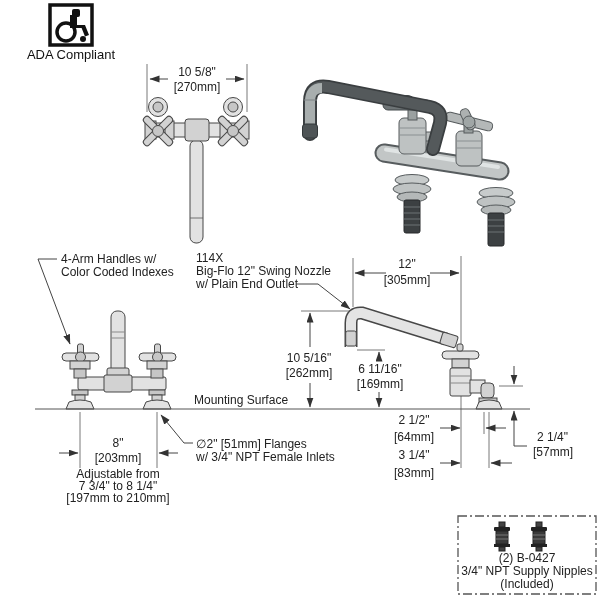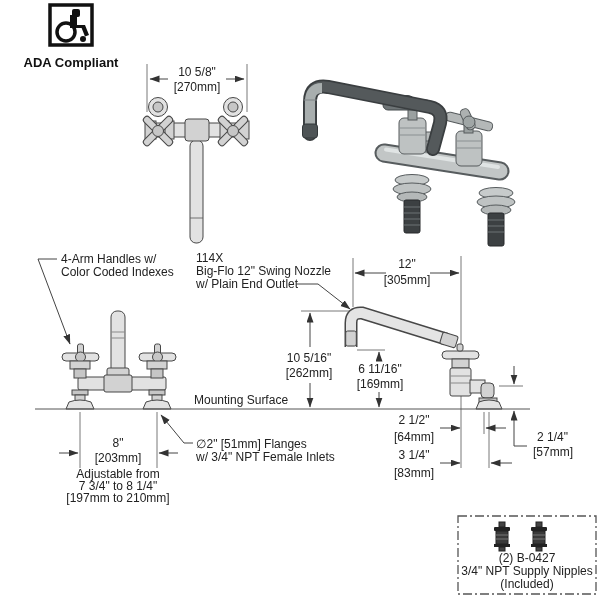--- a/index.html
+++ b/index.html
@@ -7,7 +7,7 @@
           font-family:"Liberation Sans",sans-serif;}
   .ada{position:absolute;left:16px;top:3px;width:110px;text-align:center;}
   .ada svg{display:block;margin:0 auto;}
-  .ada-label{margin-top:8px;font-size:13px;font-weight:bold;color:#111;letter-spacing:0;}
+  .ada-label{margin-top:0;font-size:13px;font-weight:normal;color:#111;letter-spacing:0;}
   svg.diagram{position:absolute;left:0;top:0;}
   svg.diagram text{fill:#222;font-size:12px;font-family:"Liberation Sans",sans-serif;}
   .dim{text-anchor:middle;}

